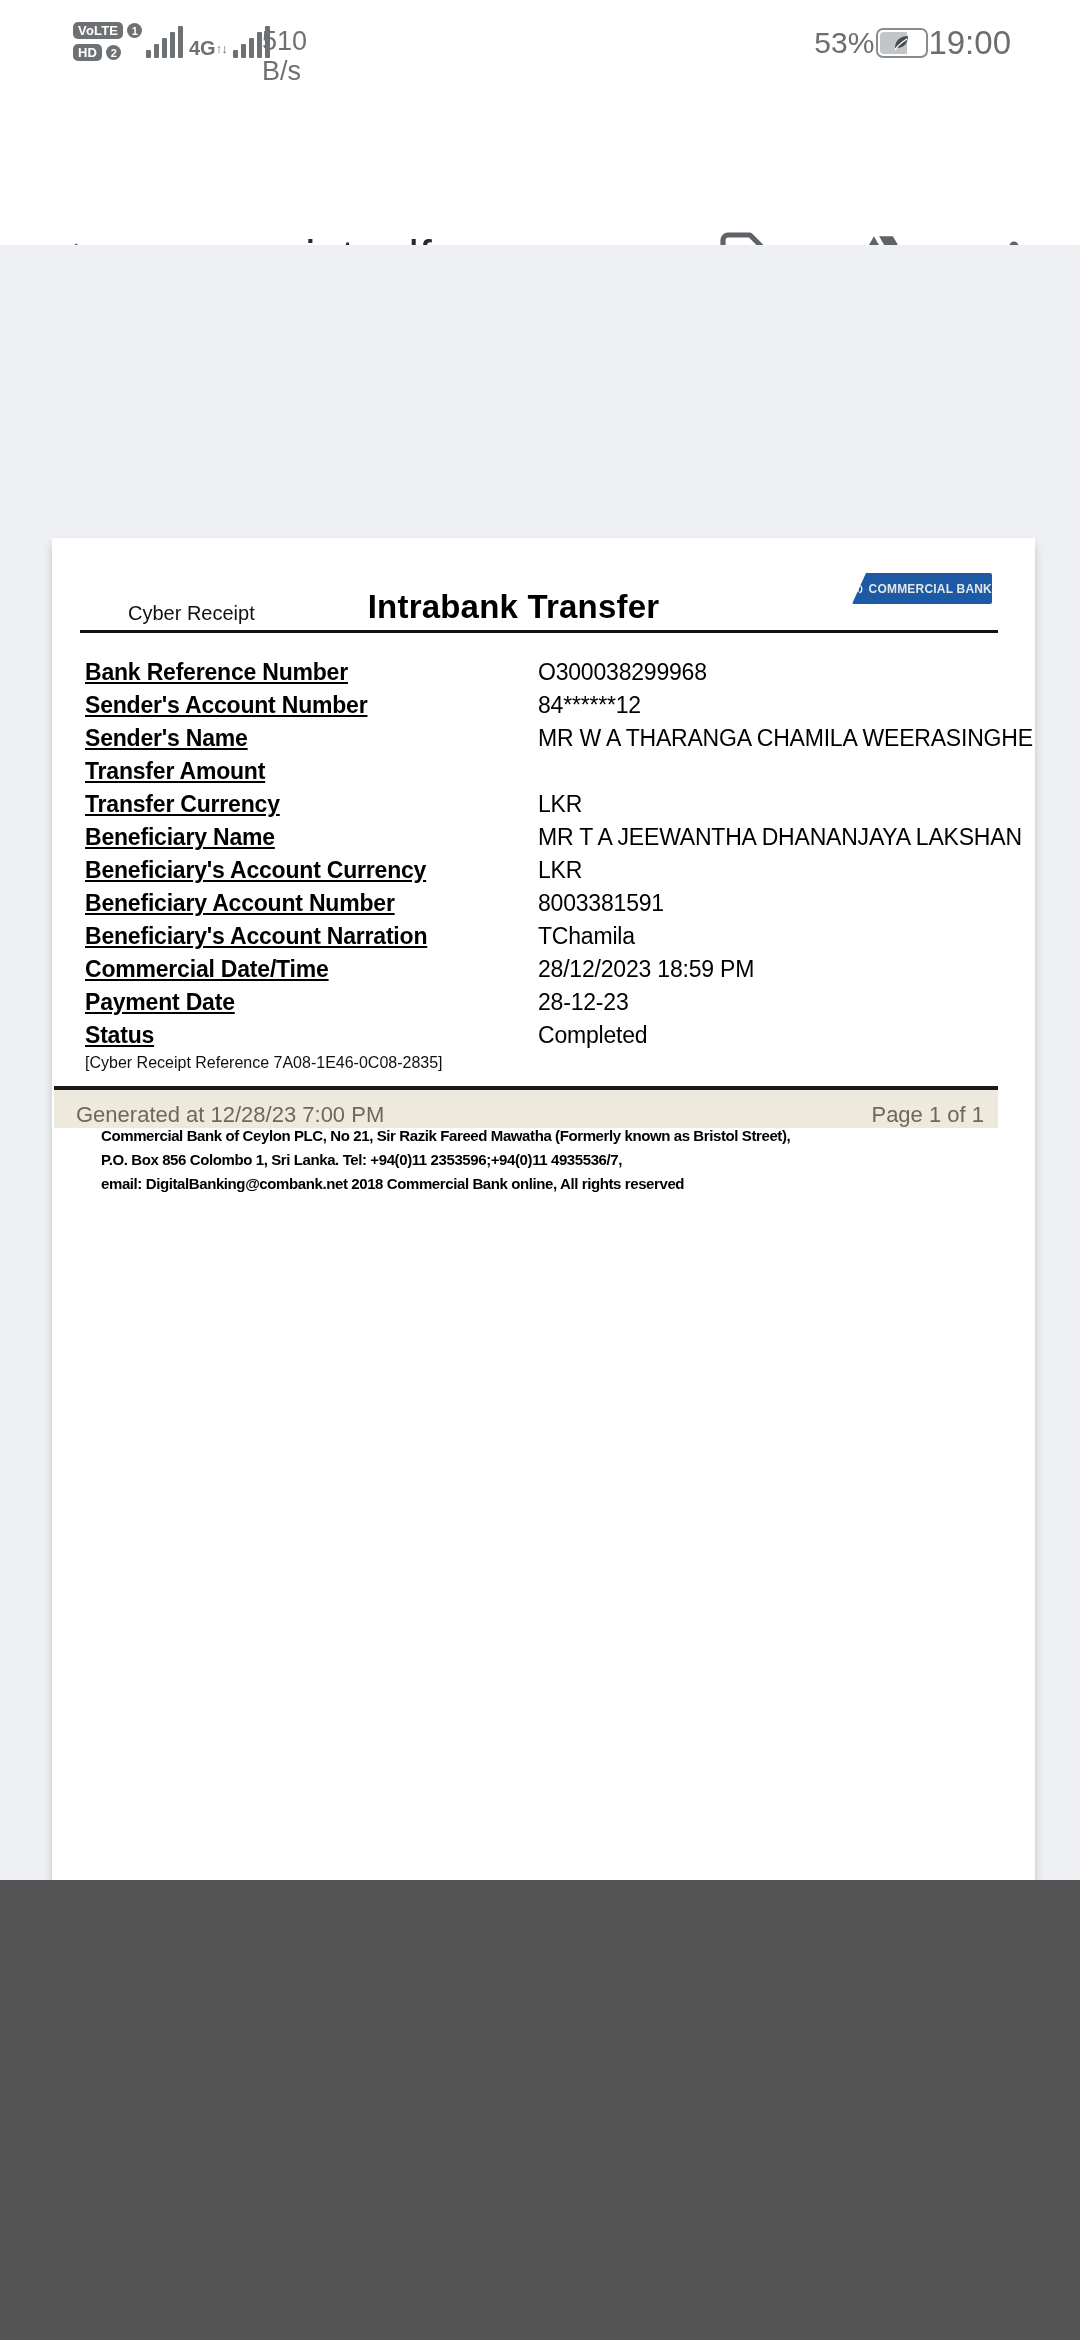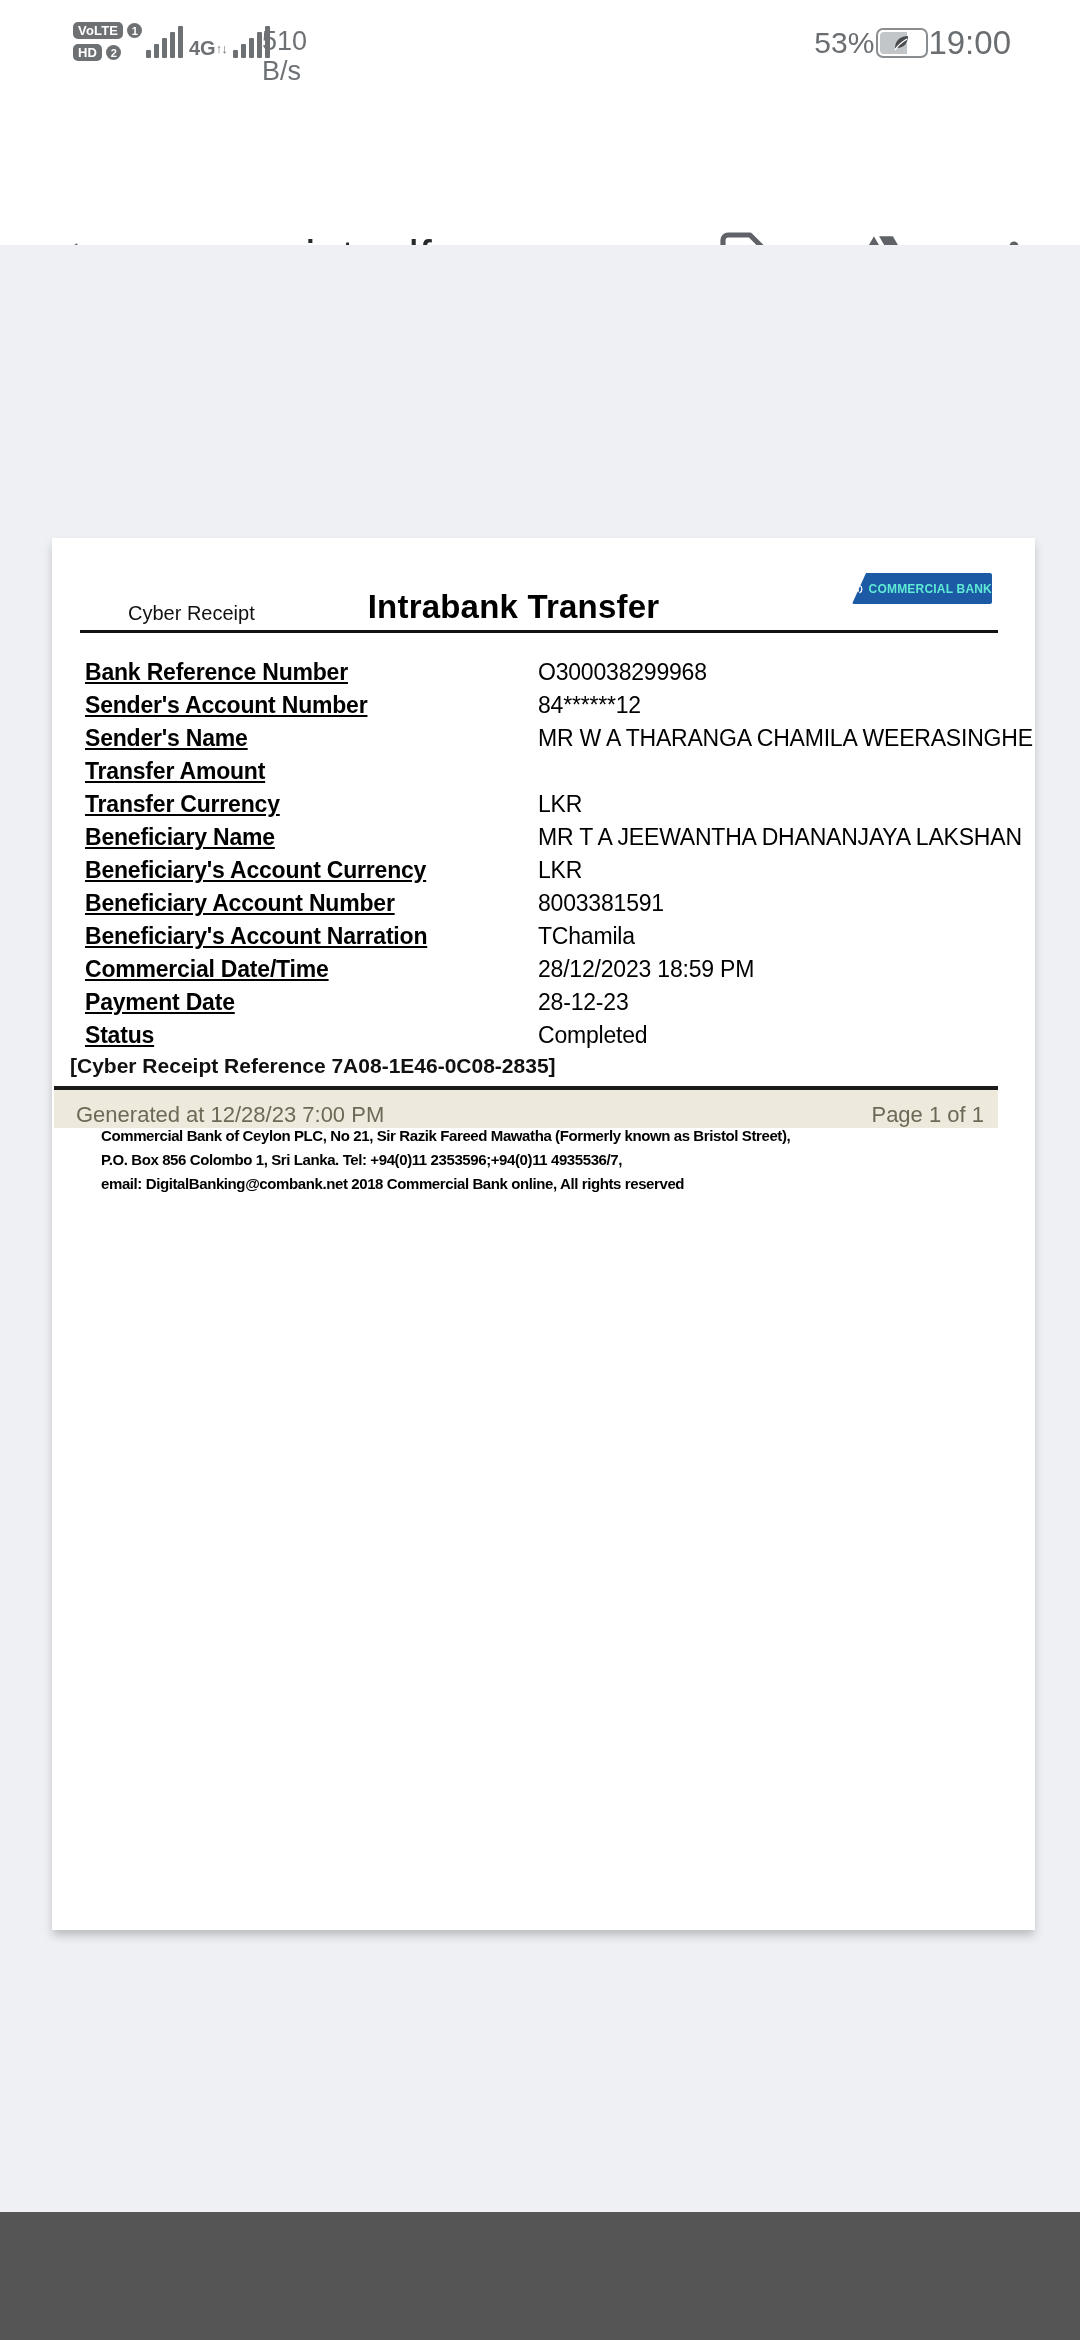--- a/index.html
+++ b/index.html
@@ -13,7 +13,7 @@
   }
   html,body{margin:0;padding:0;background:#555;}
   .screen{
-    position:relative;width:1080px;height:2212px;background:#fff;
+    position:relative;width:1080px;height:1880px;background:#fff;
     font-family:"Liberation Sans",sans-serif;overflow:hidden;margin:0 auto;
   }
   

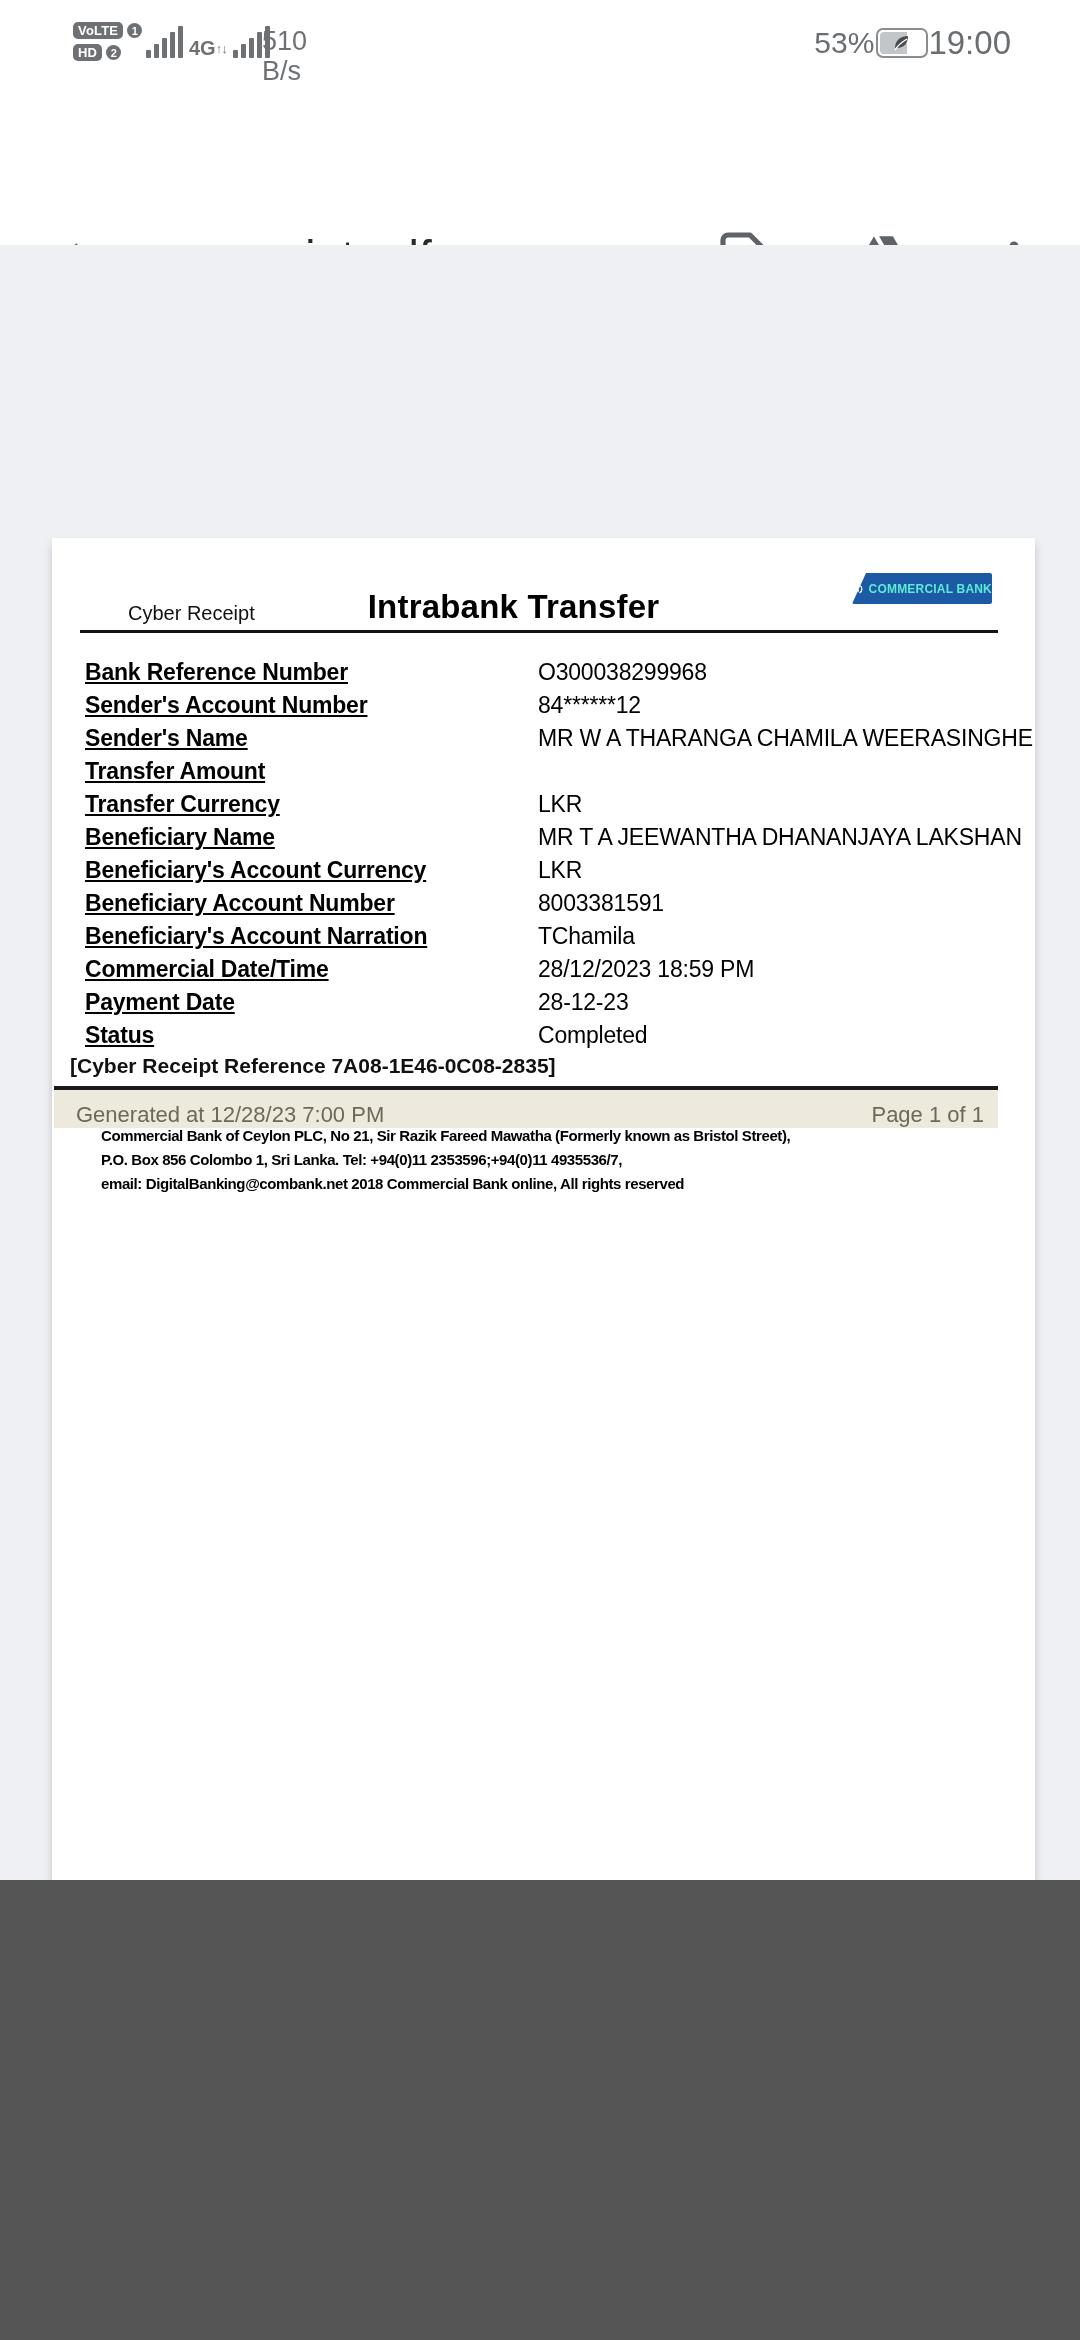--- a/index.html
+++ b/index.html
@@ -54,7 +54,7 @@
   .doc-title{position:absolute;left:0;right:60px;top:50px;text-align:center;font-size:33px;font-weight:bold;color:#000;letter-spacing:.2px;}
   .logo{position:absolute;right:43px;top:35px;width:140px;height:31px;background:var(--brand-blue);
         clip-path:polygon(14px 0,100% 0,100% 100%,0 100%);border-radius:2px;
-        display:flex;align-items:center;justify-content:center;gap:5px;color:#5eead4;}
+        display:flex;align-items:center;justify-content:center;gap:5px;color:#e5e5e5;}
   .logo-text{font-size:12px;font-weight:bold;letter-spacing:.2px;white-space:nowrap;}
   .header-line{position:absolute;left:28px;right:37px;top:92px;height:3px;background:#121212;}
   .fields{position:absolute;left:33px;right:20px;top:118px;}

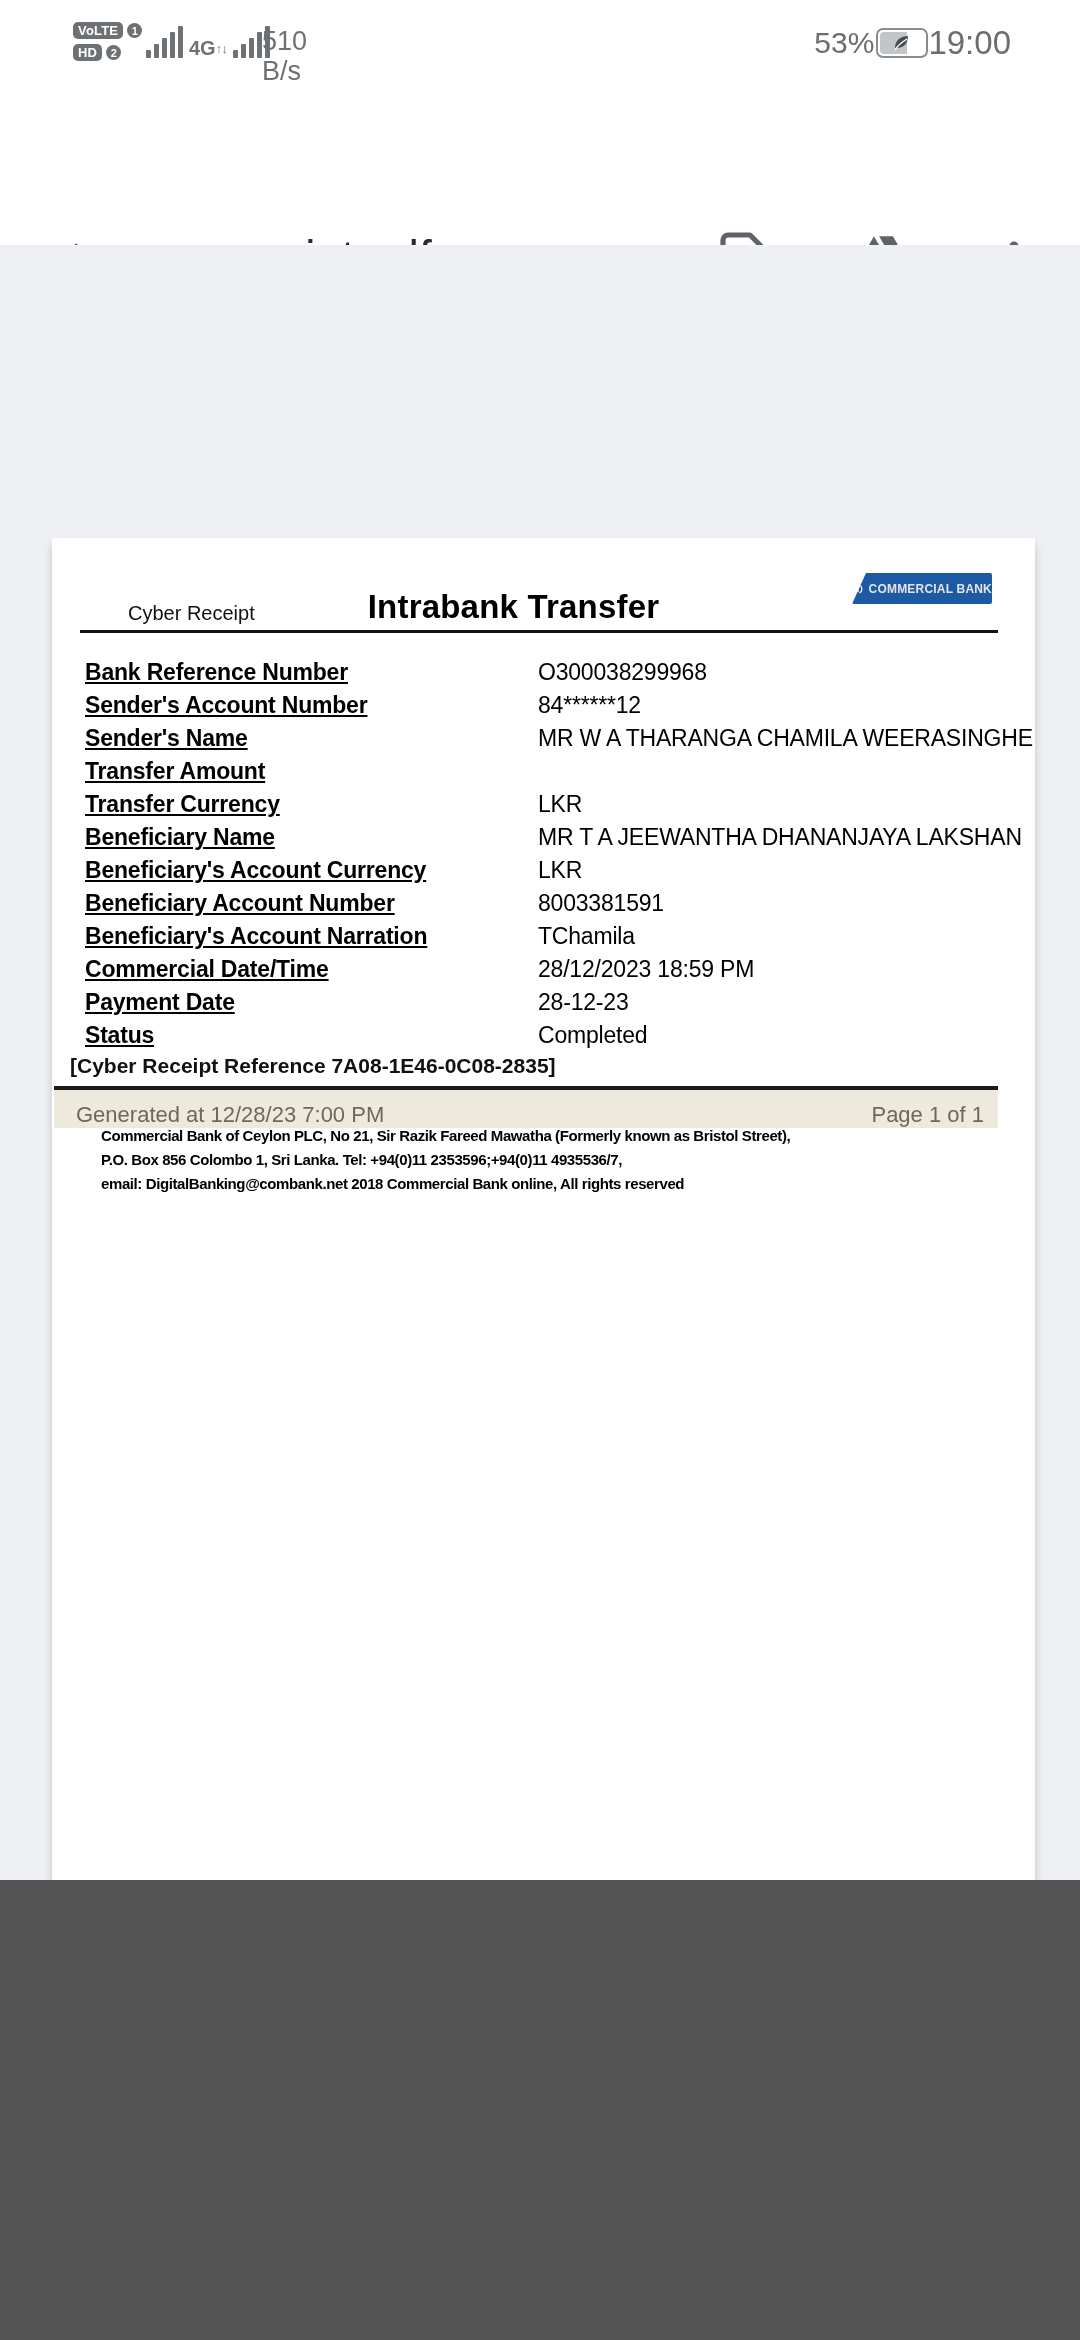--- a/index.html
+++ b/index.html
@@ -61,7 +61,7 @@
   .frow{display:flex;height:33px;line-height:33px;white-space:nowrap;}
   .flabel{width:453px;flex:none;font-weight:bold;font-size:23px;color:#000;letter-spacing:-.2px;text-decoration:underline;}
   .fvalue{flex:1;font-size:23px;color:#000;letter-spacing:-.2px;}
-  .ref-line{position:absolute;left:18px;top:516px;font-size:21px;color:#111;white-space:nowrap;font-weight:bold;}
+  .ref-line{position:absolute;left:33px;top:516px;font-size:16px;color:#111;white-space:nowrap;}
   .thick-line{position:absolute;left:2px;right:37px;top:548px;height:4px;background:#1a1a1a;}
   .gen-bar{position:absolute;left:2px;right:37px;top:552px;height:38px;background:var(--footer-bar-bg);
            display:flex;align-items:center;justify-content:space-between;

